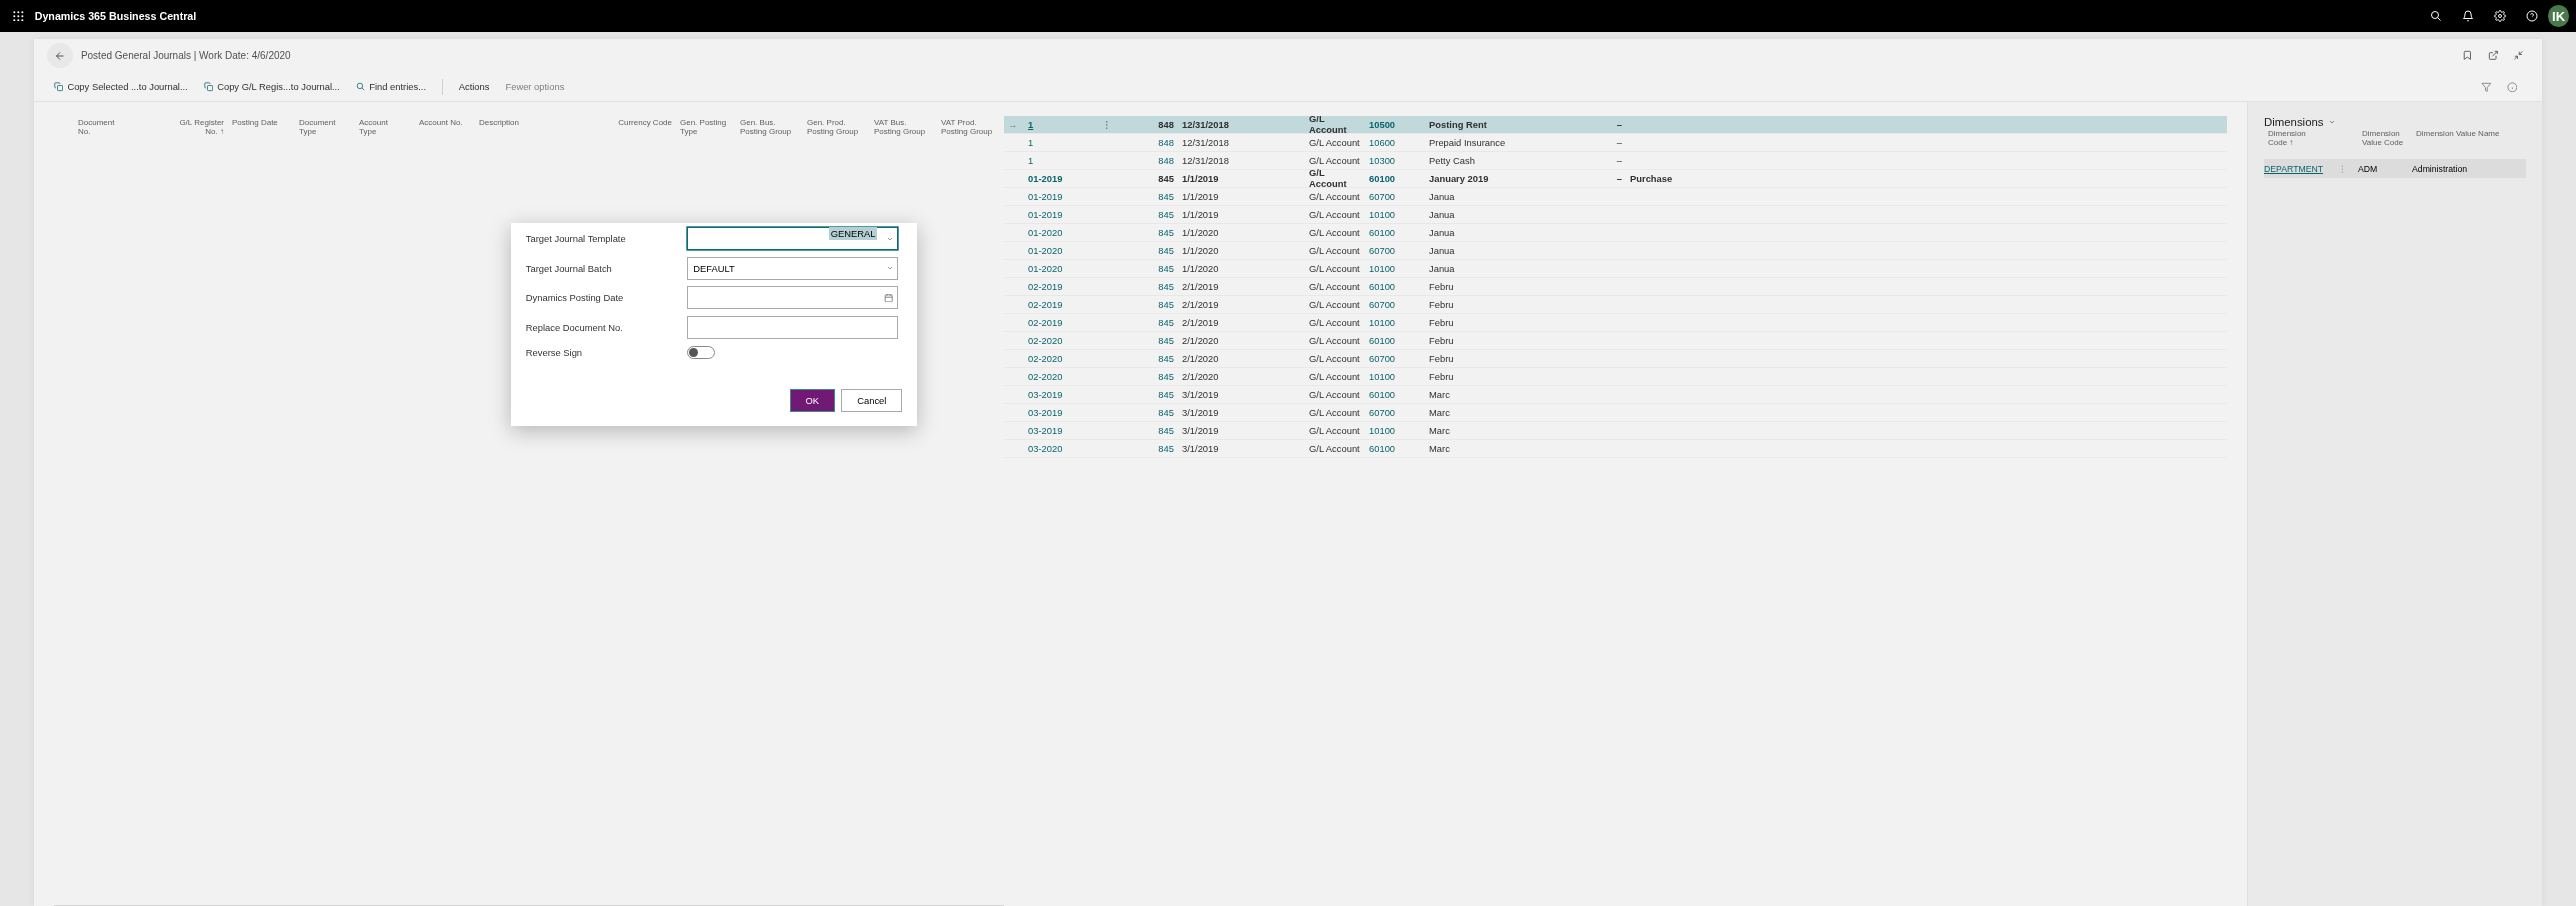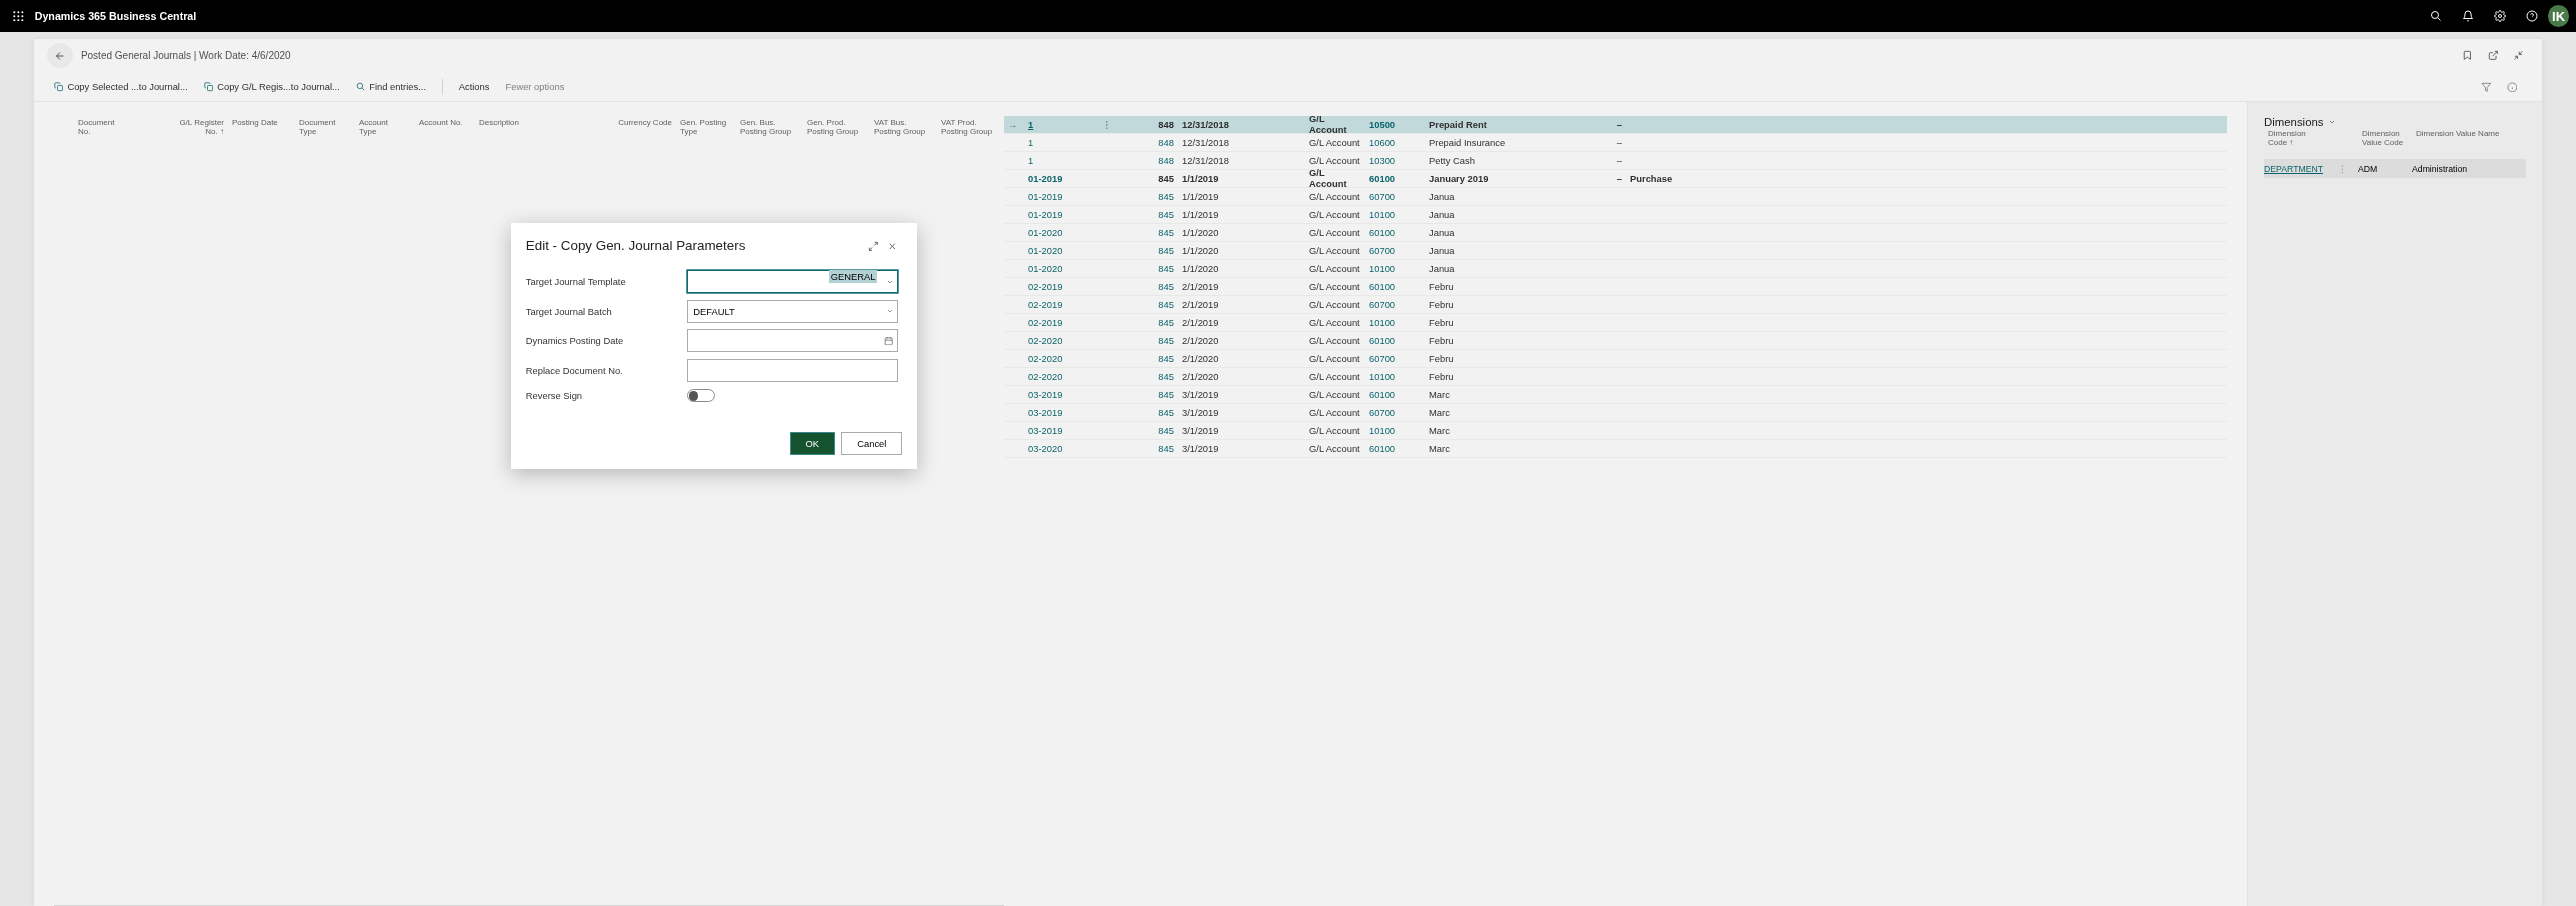--- a/index.html
+++ b/index.html
@@ -259,7 +259,7 @@
               <div class="c-dtype"></div>
               <div class="c-atype">G/L Account</div>
               <div class="c-acc"><span class="link">10500</span></div>
-              <div class="c-desc">Prepaid Rent</div>
+              <div class="c-desc">Posting Rent</div>
               <div class="c-cur">–</div>
               <div class="c-gpt"></div>
               <div class="c-gbpg"></div>

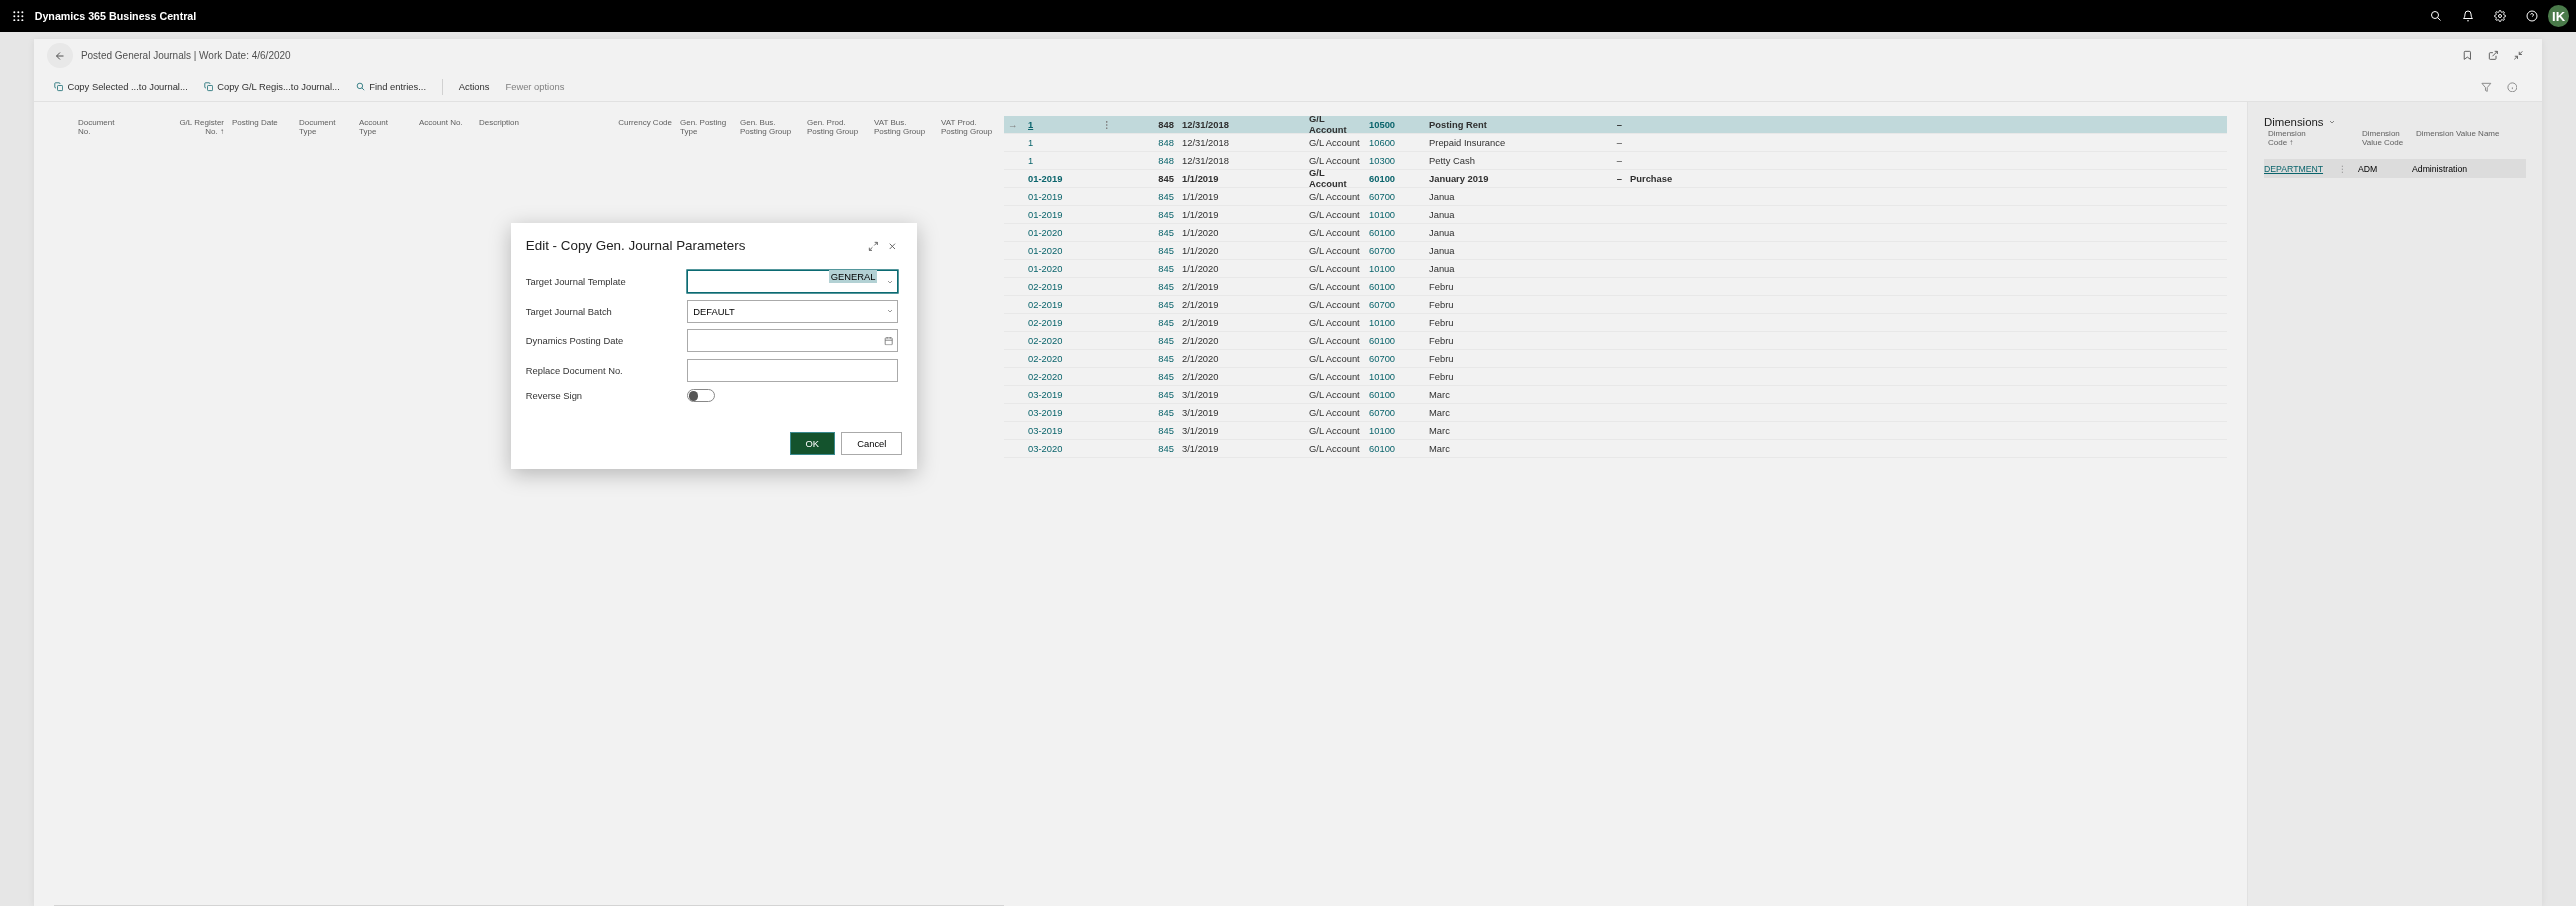--- a/index.html
+++ b/index.html
@@ -606,24 +606,6 @@
   <div class="overlay-dim"></div>
 
   <div class="dialog">
-    <div class="dlg-head">
-      <div class="dlg-title">Edit - Copy Gen. Journal Parameters</div>
-      <div class="sp"></div>
-      <div class="dlg-icon">
-          <svg width="10.7" height="10.7" viewBox="0 0 24 24" fill="none" stroke="#555" stroke-width="2">
-            <polyline points="15 3 21 3 21 9"></polyline>
-            <polyline points="9 21 3 21 3 15"></polyline>
-            <line x1="21" y1="3" x2="14" y2="10"></line>
-            <line x1="3" y1="21" x2="10" y2="14"></line>
-          </svg>
-        </div>
-      <div class="dlg-icon">
-          <svg width="10.7" height="10.7" viewBox="0 0 24 24" fill="none" stroke="#555" stroke-width="2">
-            <line x1="18" y1="6" x2="6" y2="18"></line>
-            <line x1="6" y1="6" x2="18" y2="18"></line>
-          </svg>
-        </div>
-    </div>
     <div class="dlg-body">
       <div class="fld">
         <div class="fld-label">Target Journal Template</div>

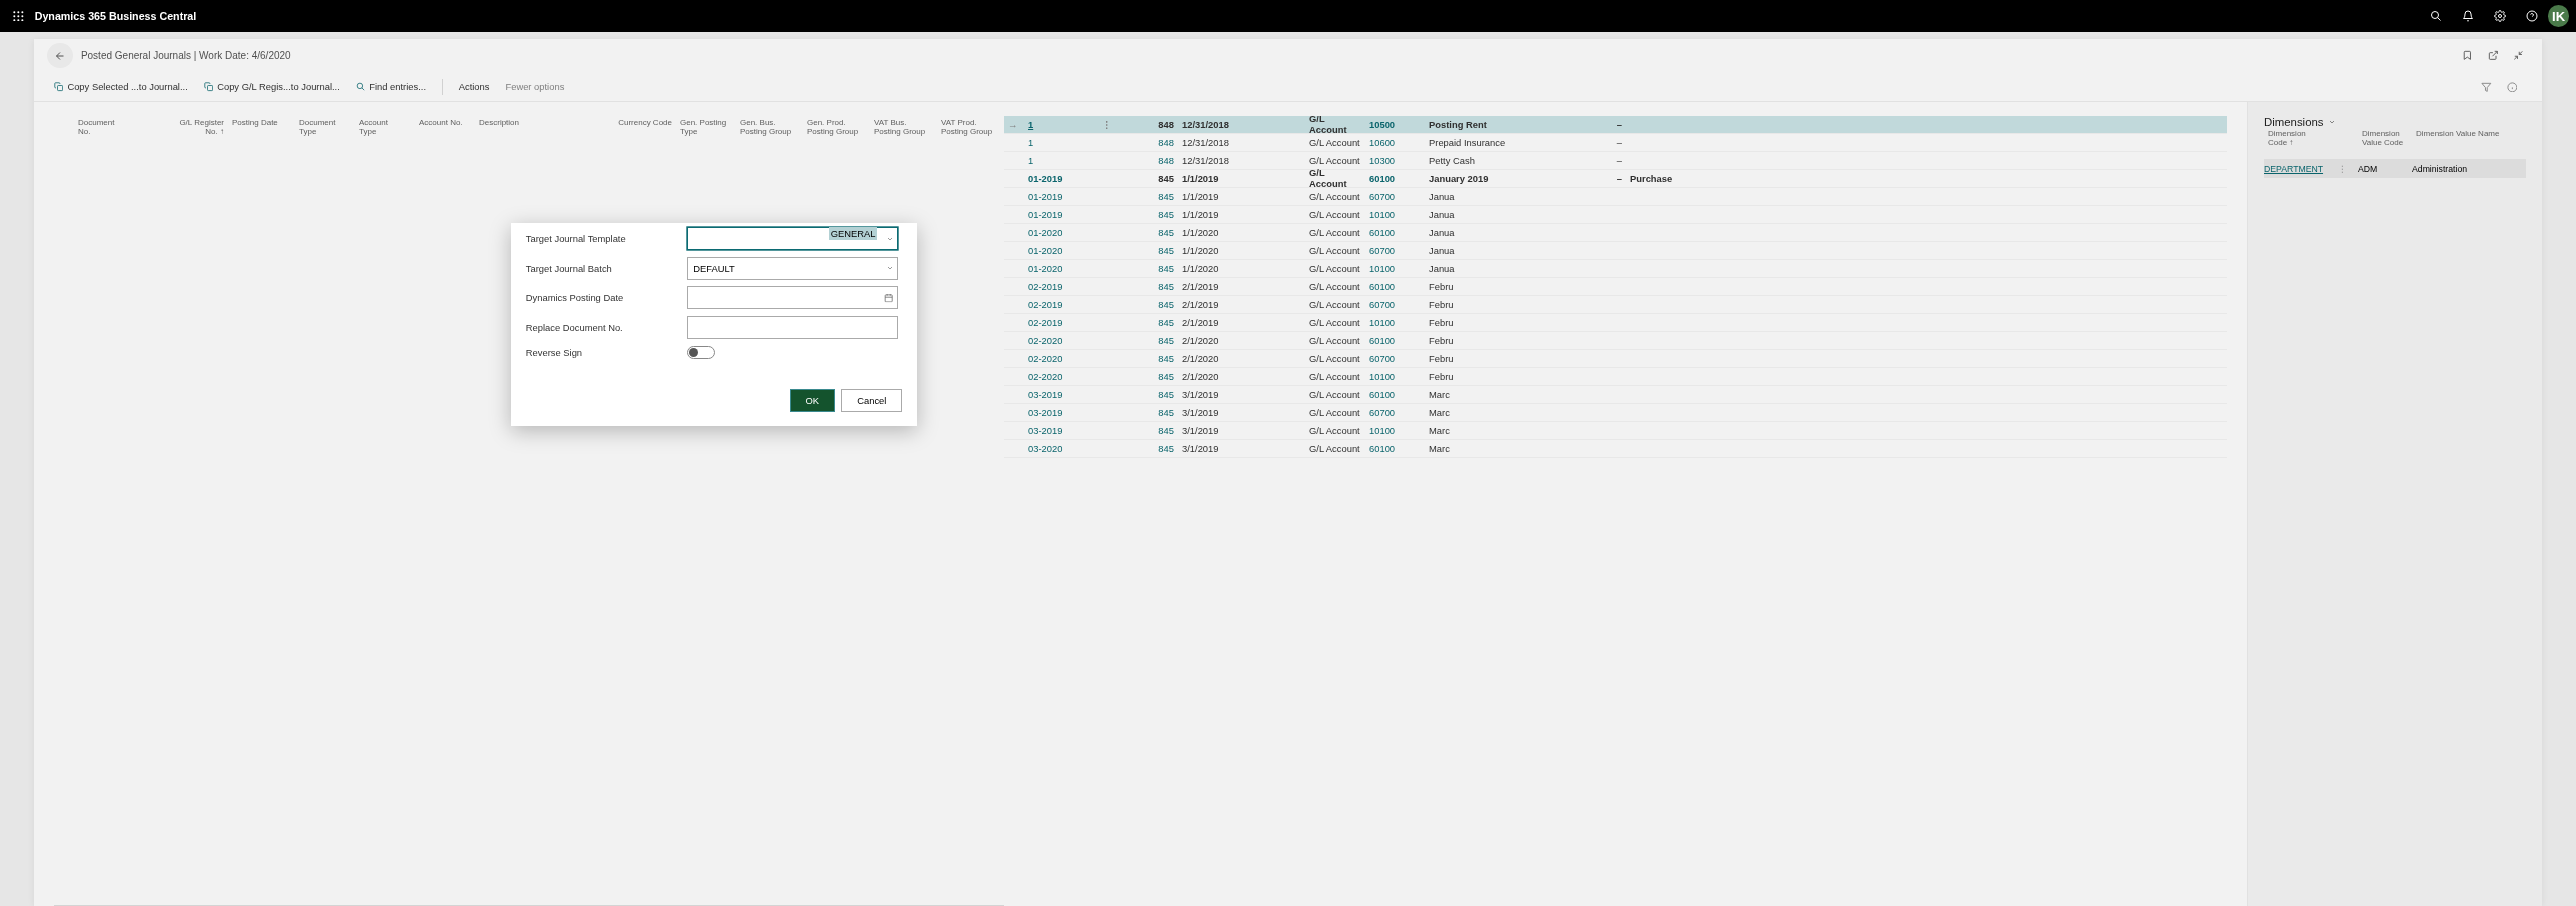--- a/index.html
+++ b/index.html
@@ -91,7 +91,7 @@
 .toggle .knob { width: 9.4px; height: 9.4px; border-radius: 50%; background: #555; position: absolute; left: 1.3px; top: 1.3px; }
 .dlg-foot { display: flex; justify-content: flex-end; gap: 6.7px; padding: 9.4px 14.8px 14.8px 14.8px; }
 .btn { height: 23px; padding: 0 14.8px; font-size: 9.4px; cursor: pointer; border: 0.7px solid #aaa; background: #fff; display: flex; align-items: center; }
-.btn.primary { background: #14532d; color: #fff; border-color: #3a8a8f; }
+.btn.primary { background: #701a75; color: #fff; border-color: #3a8a8f; }
 
 svg { display: block; }
 </style>

